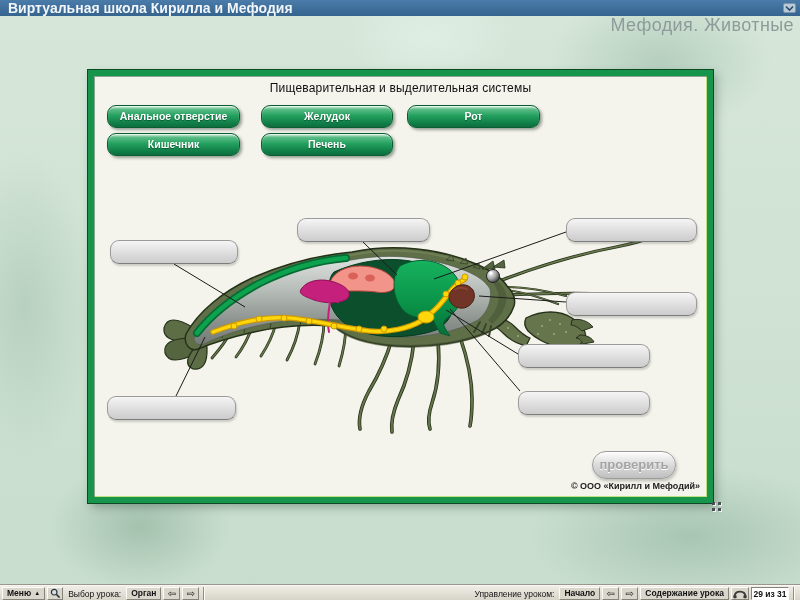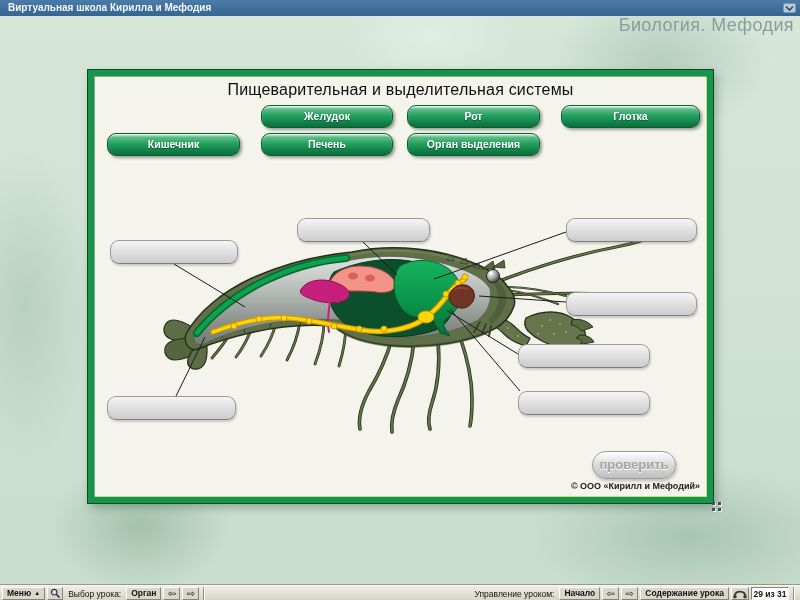--- a/index.html
+++ b/index.html
@@ -12,7 +12,7 @@
   #titlebar{
     position:absolute;left:0;top:0;width:800px;height:16px;box-sizing:border-box;
     background:linear-gradient(#4b7ba8,#35648f);
-    color:#f2f6fa;font-size:10px;font-weight:bold;line-height:16px;padding-left:8px;
+    color:#f2f6fa;font-size:14px;font-weight:bold;line-height:16px;padding-left:8px;
   }
   #titlebar .chev{
     position:absolute;right:4px;top:3px;width:13px;height:10px;border-radius:2px;

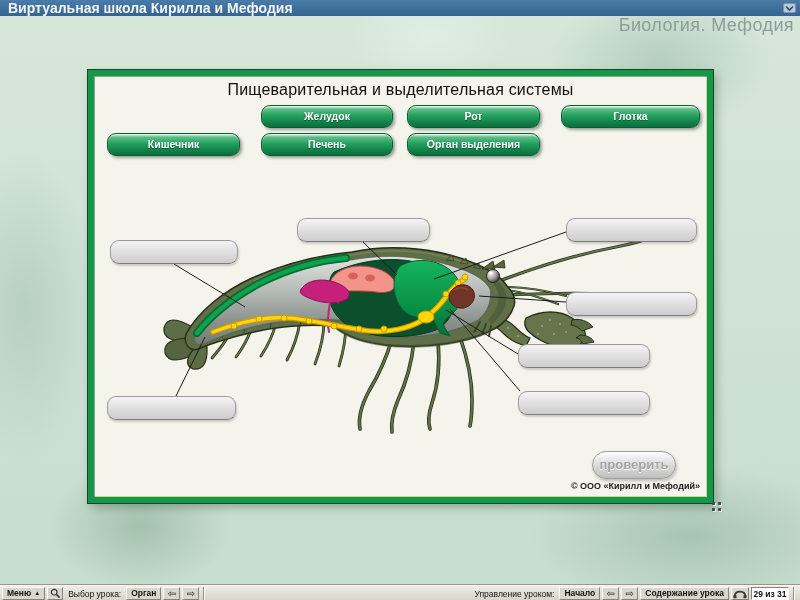--- a/index.html
+++ b/index.html
@@ -135,7 +135,7 @@
 
 <div id="desktop">
 
-  <div id="courseTitle">Биология. Мефодия</div>
+  <div id="courseTitle">Мефодия. Животные</div>
 
   <div id="panel">
 

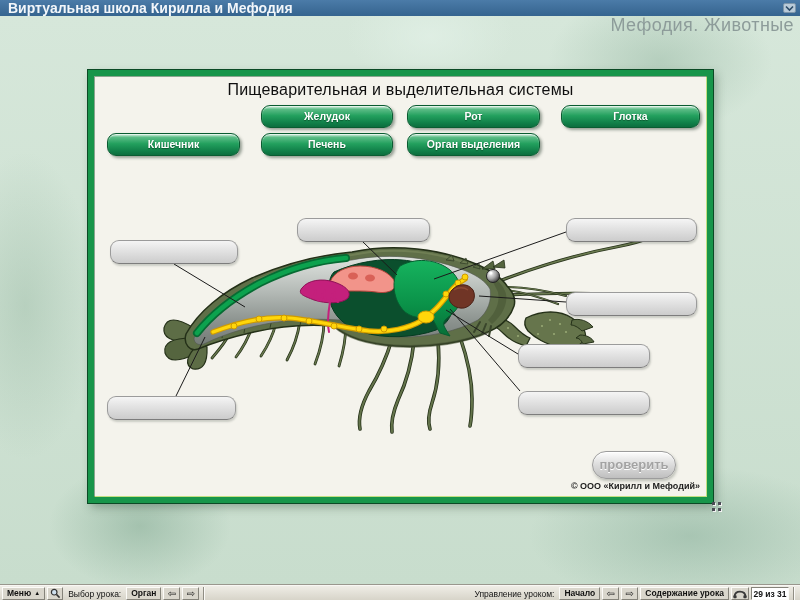--- a/index.html
+++ b/index.html
@@ -42,7 +42,7 @@
   }
   #panelTitle{
     position:absolute;left:0;top:5px;width:100%;text-align:center;
-    font-size:16px;color:#0f0f0f;letter-spacing:.2px;
+    font-size:12px;color:#0f0f0f;letter-spacing:.2px;
   }
   .term-btn{
     position:absolute;height:23px;border-radius:9px;box-sizing:border-box;cursor:pointer;

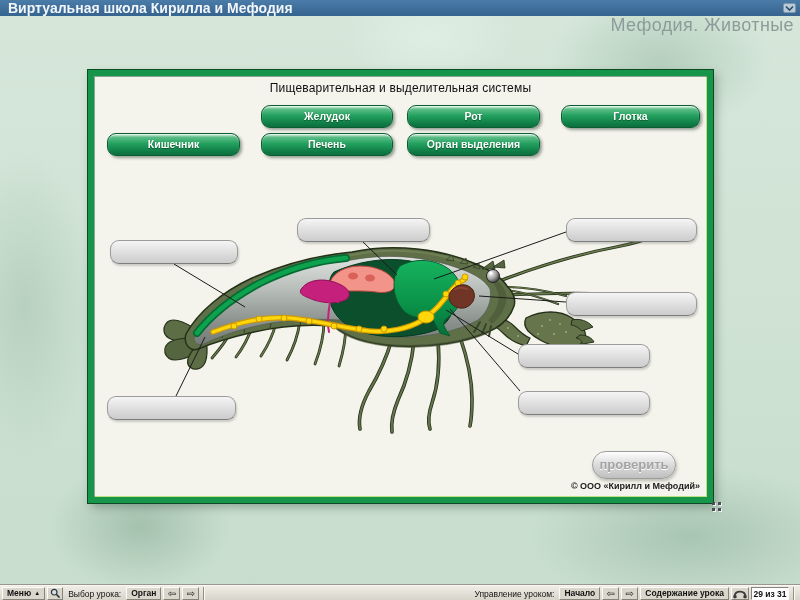--- a/index.html
+++ b/index.html
@@ -317,6 +317,7 @@
 
     <div id="panelTitle">Пищеварительная и выделительная системы</div>
 
+    <div class="term-btn" id="tb1">Анальное отверстие</div>
     <div class="term-btn" id="tb3">Рот</div>
     <div class="term-btn" id="tb2">Желудок</div>
     <div class="term-btn" id="tb4">Глотка</div>

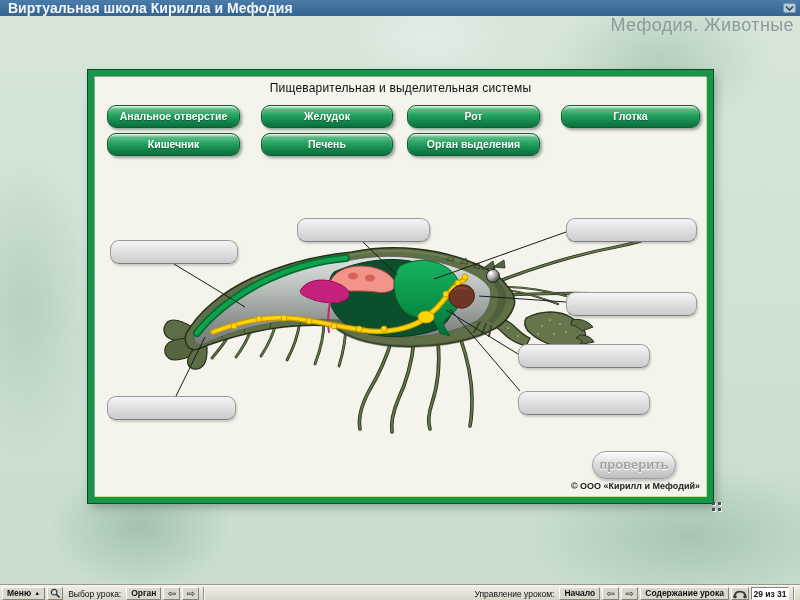--- a/index.html
+++ b/index.html
@@ -320,7 +320,6 @@
     <div class="term-btn" id="tb1">Анальное отверстие</div>
     <div class="term-btn" id="tb3">Рот</div>
     <div class="term-btn" id="tb2">Желудок</div>
-    <div class="term-btn" id="tb4">Глотка</div>
     <div class="term-btn" id="tb5">Кишечник</div>
     <div class="term-btn" id="tb6">Печень</div>
     <div class="term-btn" id="tb7">Орган выделения</div>

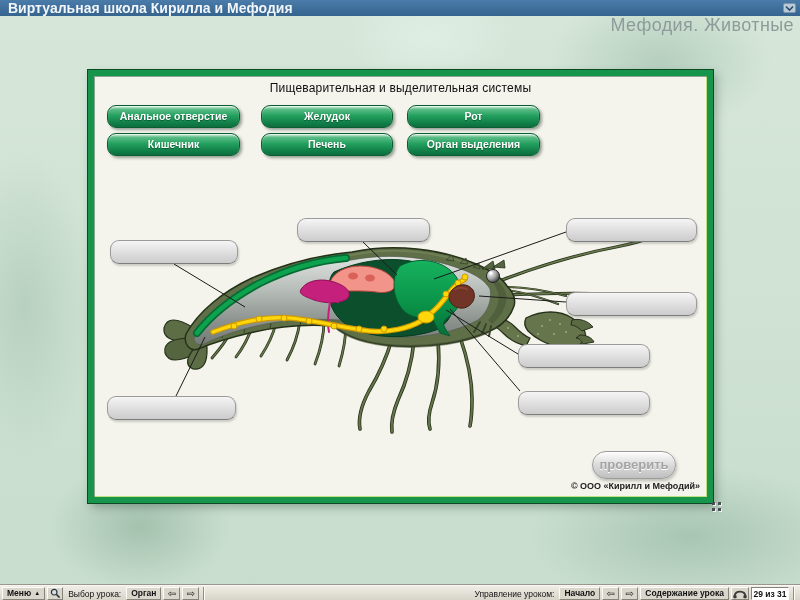--- a/index.html
+++ b/index.html
@@ -322,7 +322,6 @@
     <div class="term-btn" id="tb2">Желудок</div>
     <div class="term-btn" id="tb5">Кишечник</div>
     <div class="term-btn" id="tb6">Печень</div>
-    <div class="term-btn" id="tb7">Орган выделения</div>
 
     <div class="slot" id="s1"></div>
     <div class="slot" id="s2"></div>

